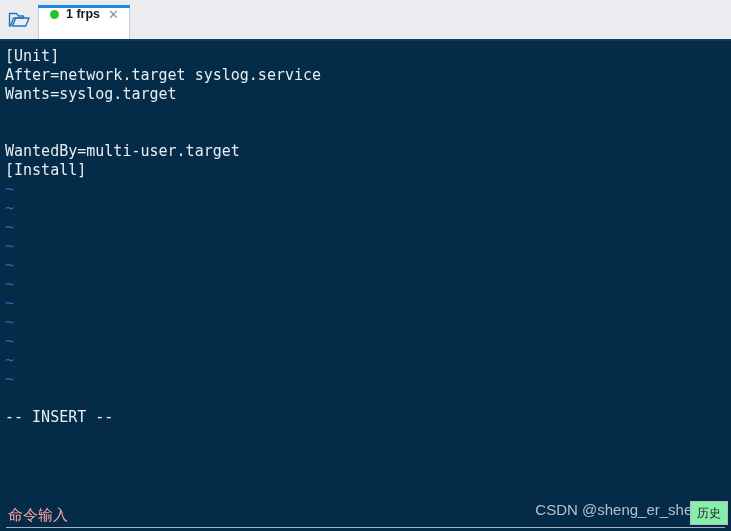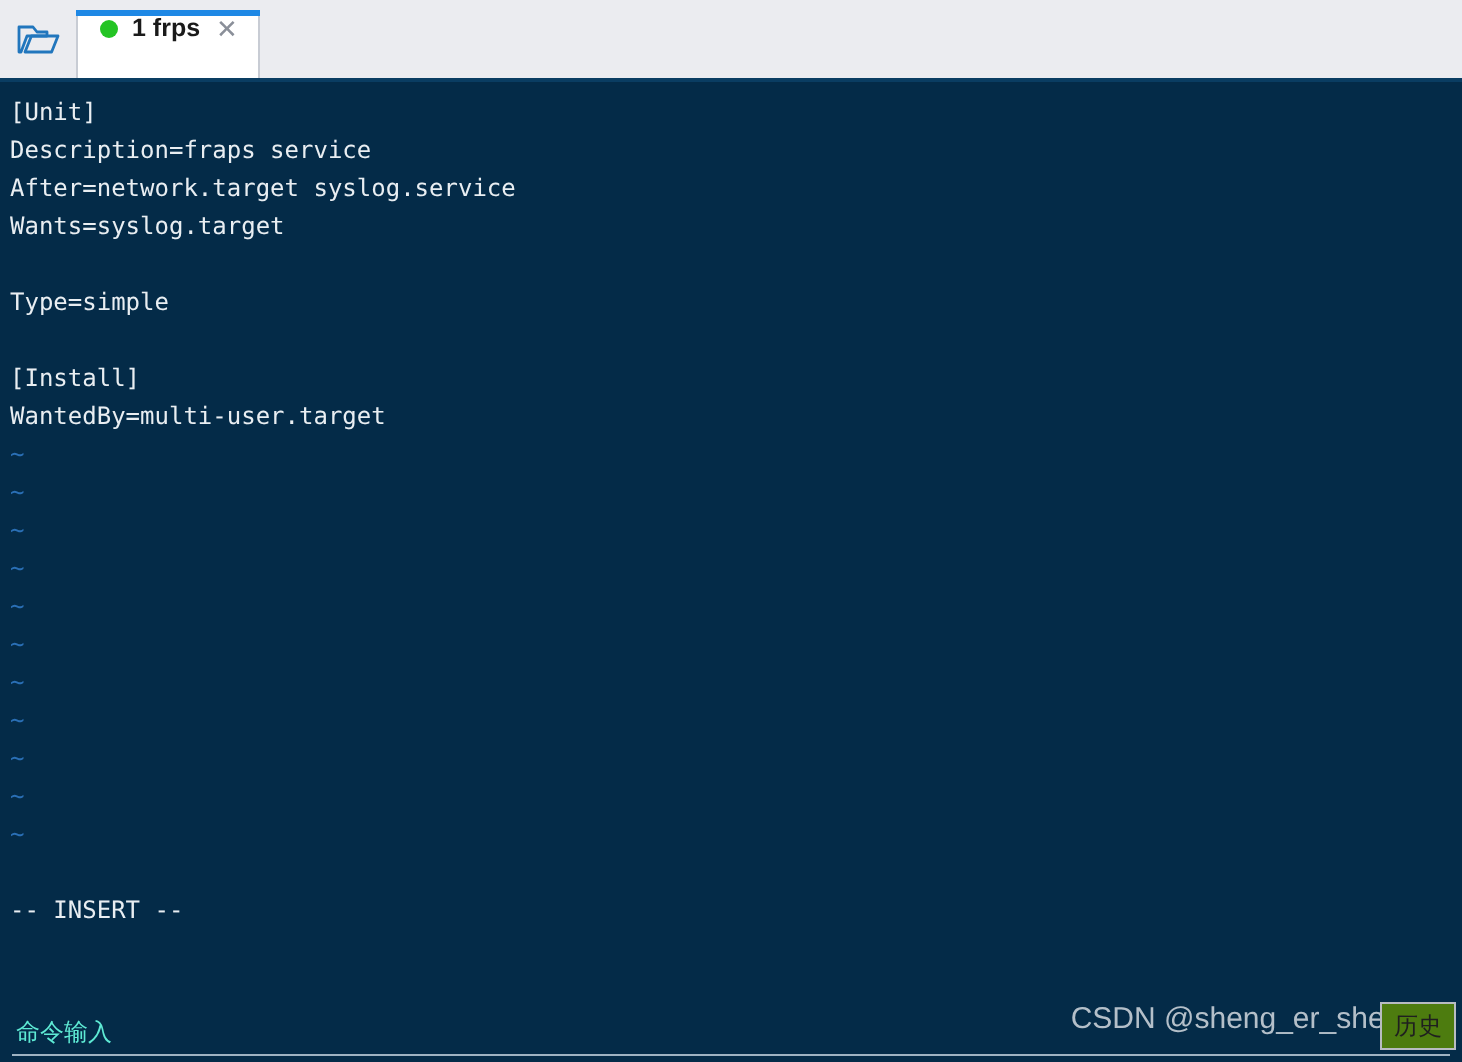--- a/index.html
+++ b/index.html
@@ -99,7 +99,7 @@
   }
   .tline {
     font-family: "DejaVu Sans Mono", monospace;
-    font-size: 12px;
+    font-size: 15px;
     line-height: 19px;
     height: 19px;
     color: #e9eef2;

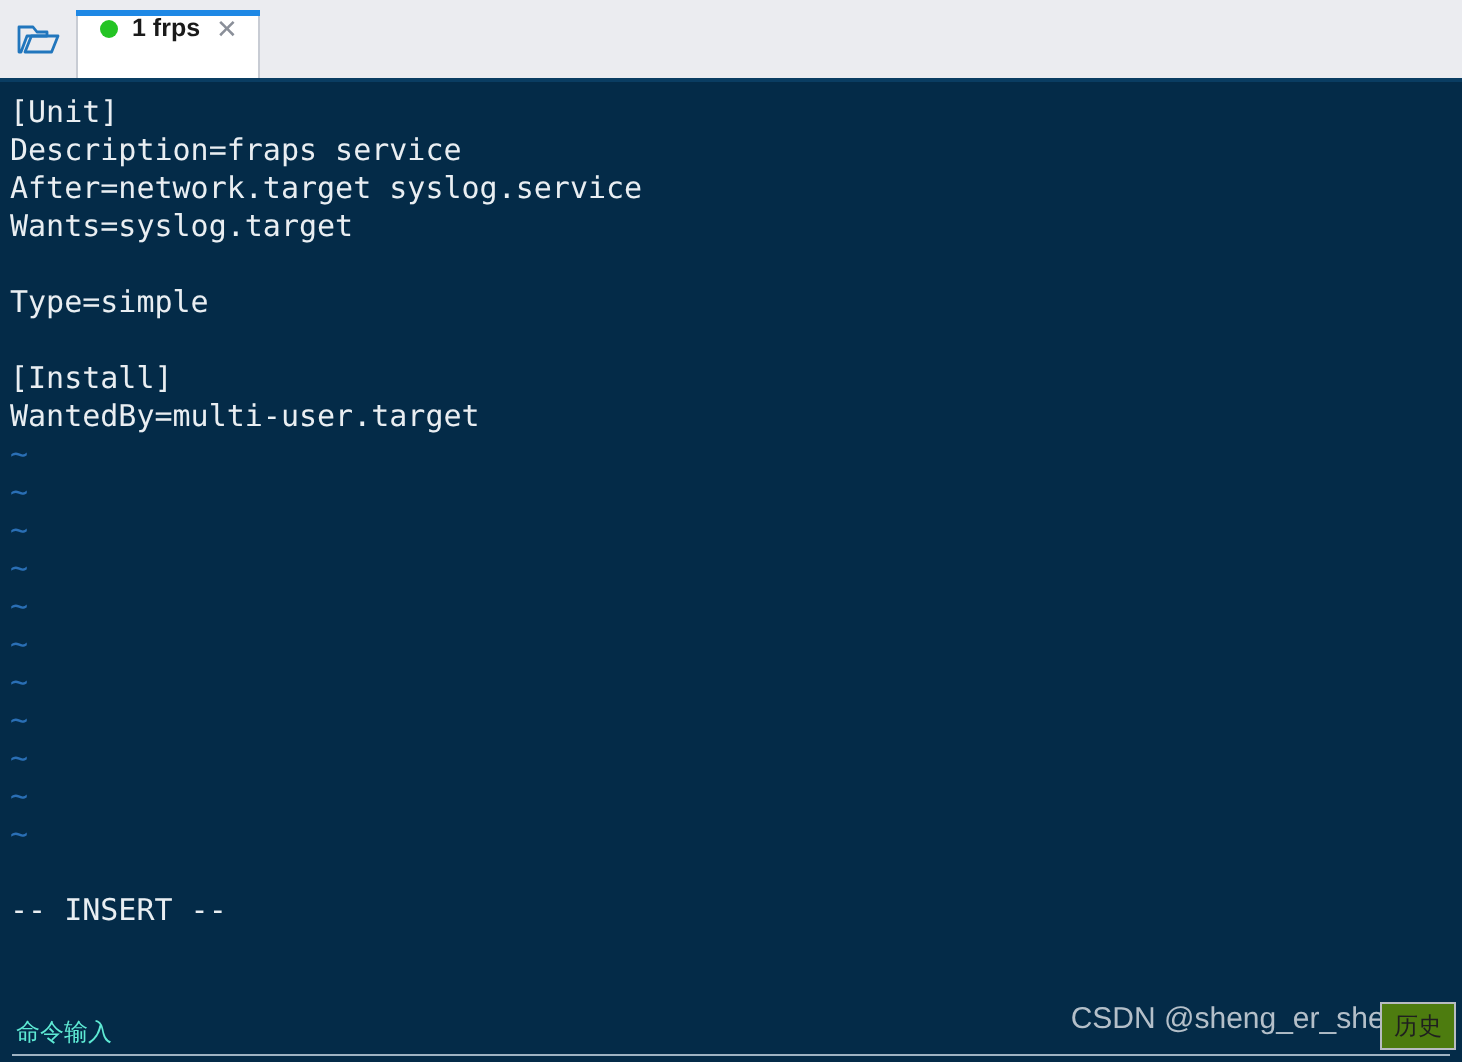--- a/index.html
+++ b/index.html
@@ -188,7 +188,6 @@
 
   <div class="terminal">
     <div class="tline">[Unit]</div>
-    <div class="tline">Description=fraps service</div>
     <div class="tline">After=network.target syslog.service</div>
     <div class="tline">Wants=syslog.target</div>
     <div class="tline blank"></div>

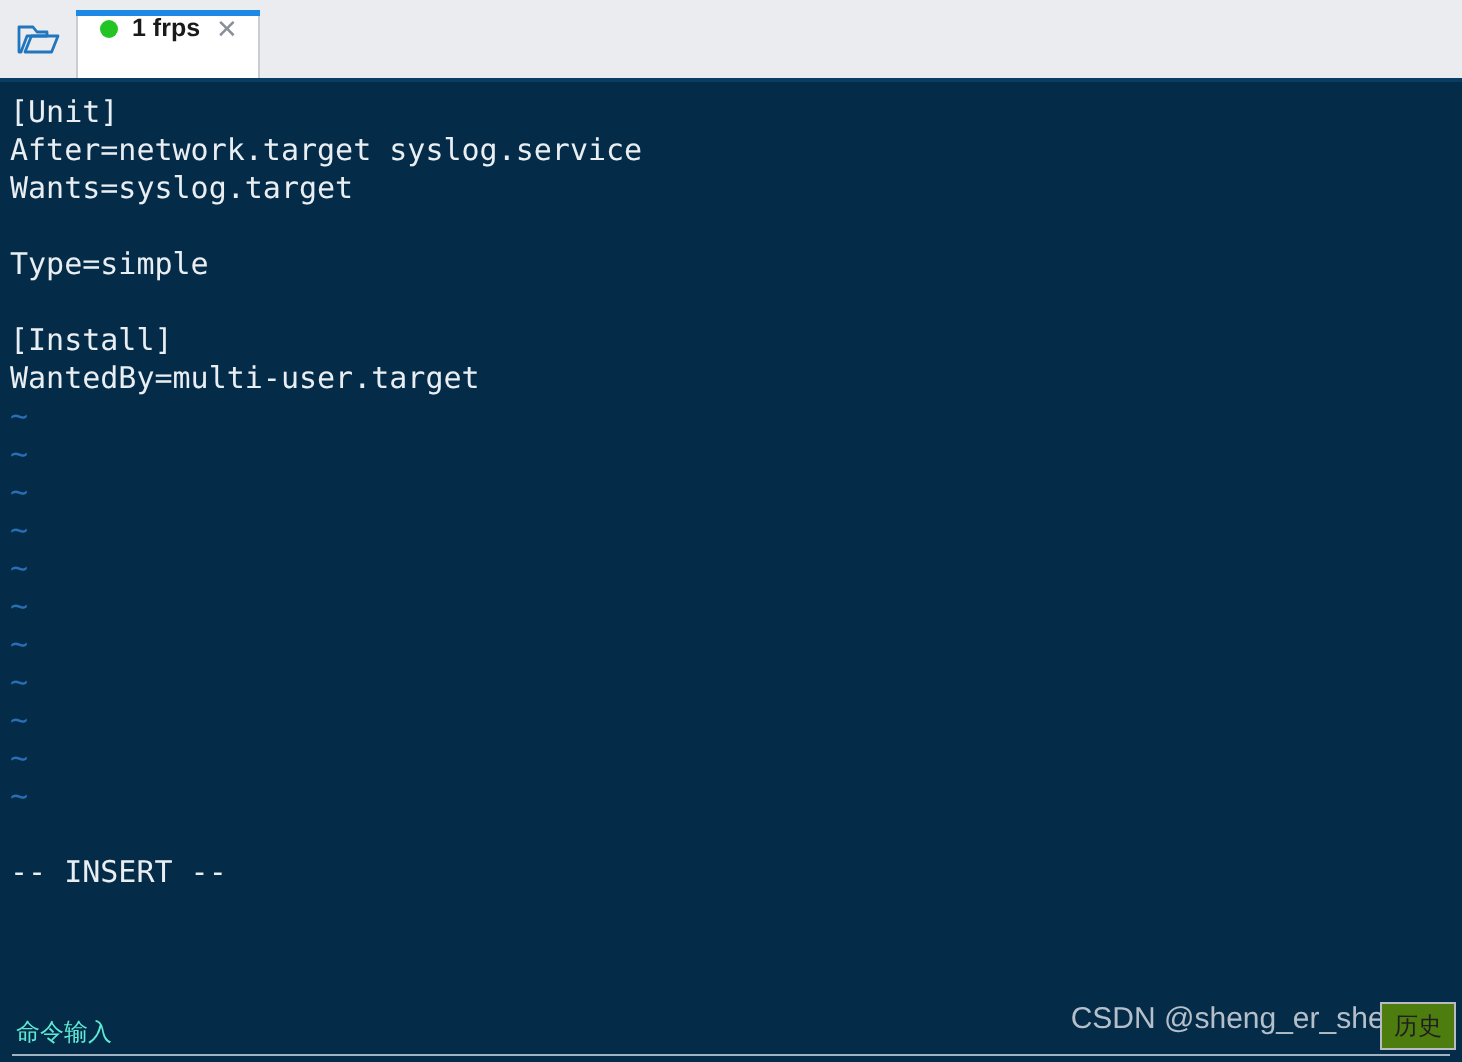--- a/index.html
+++ b/index.html
@@ -191,7 +191,6 @@
     <div class="tline">After=network.target syslog.service</div>
     <div class="tline">Wants=syslog.target</div>
     <div class="tline blank"></div>
-    <div class="tline">Type=simple</div>
     <div class="tline blank"></div>
     <div class="tline">[Install]</div>
     <div class="tline">WantedBy=multi-user.target</div>

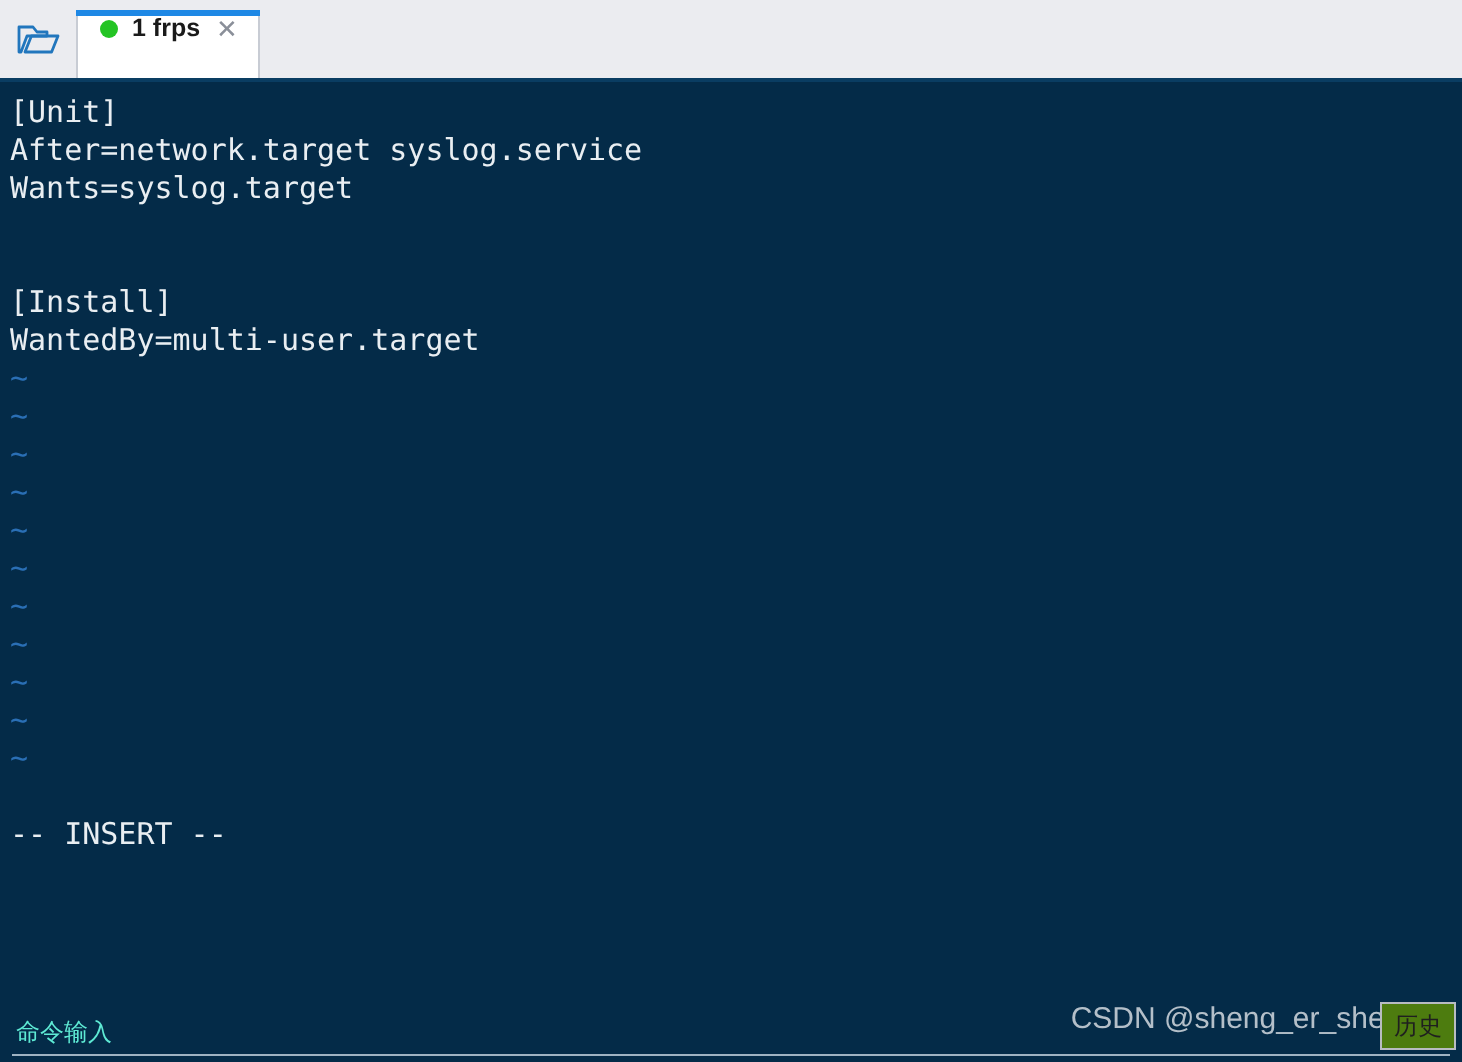--- a/index.html
+++ b/index.html
@@ -192,8 +192,8 @@
     <div class="tline">Wants=syslog.target</div>
     <div class="tline blank"></div>
     <div class="tline blank"></div>
+    <div class="tline">WantedBy=multi-user.target</div>
     <div class="tline">[Install]</div>
-    <div class="tline">WantedBy=multi-user.target</div>
 
     <div class="tline tilde">~</div>
     <div class="tline tilde">~</div>

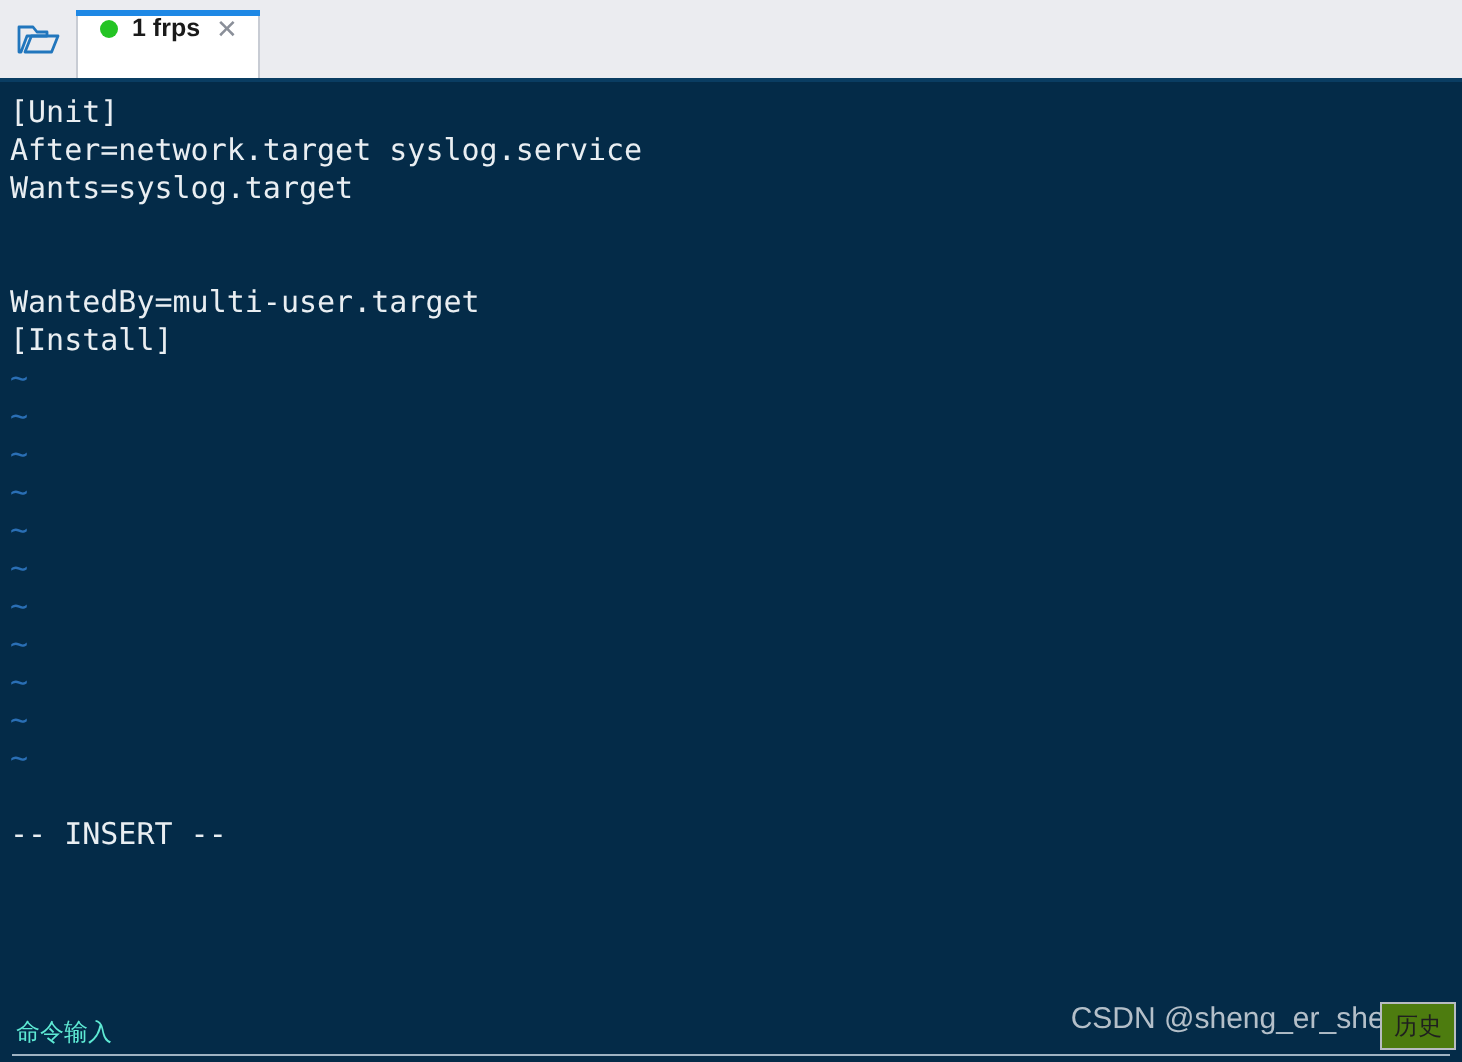--- a/index.html
+++ b/index.html
@@ -132,8 +132,8 @@
     position: absolute;
     left: 8px;
     bottom: 6px;
-    font-size: 12px;
-    color: #5eead4;
+    font-size: 15px;
+    color: #fca5a5;
     font-family: "DejaVu Sans", sans-serif;
     white-space: nowrap;
   }

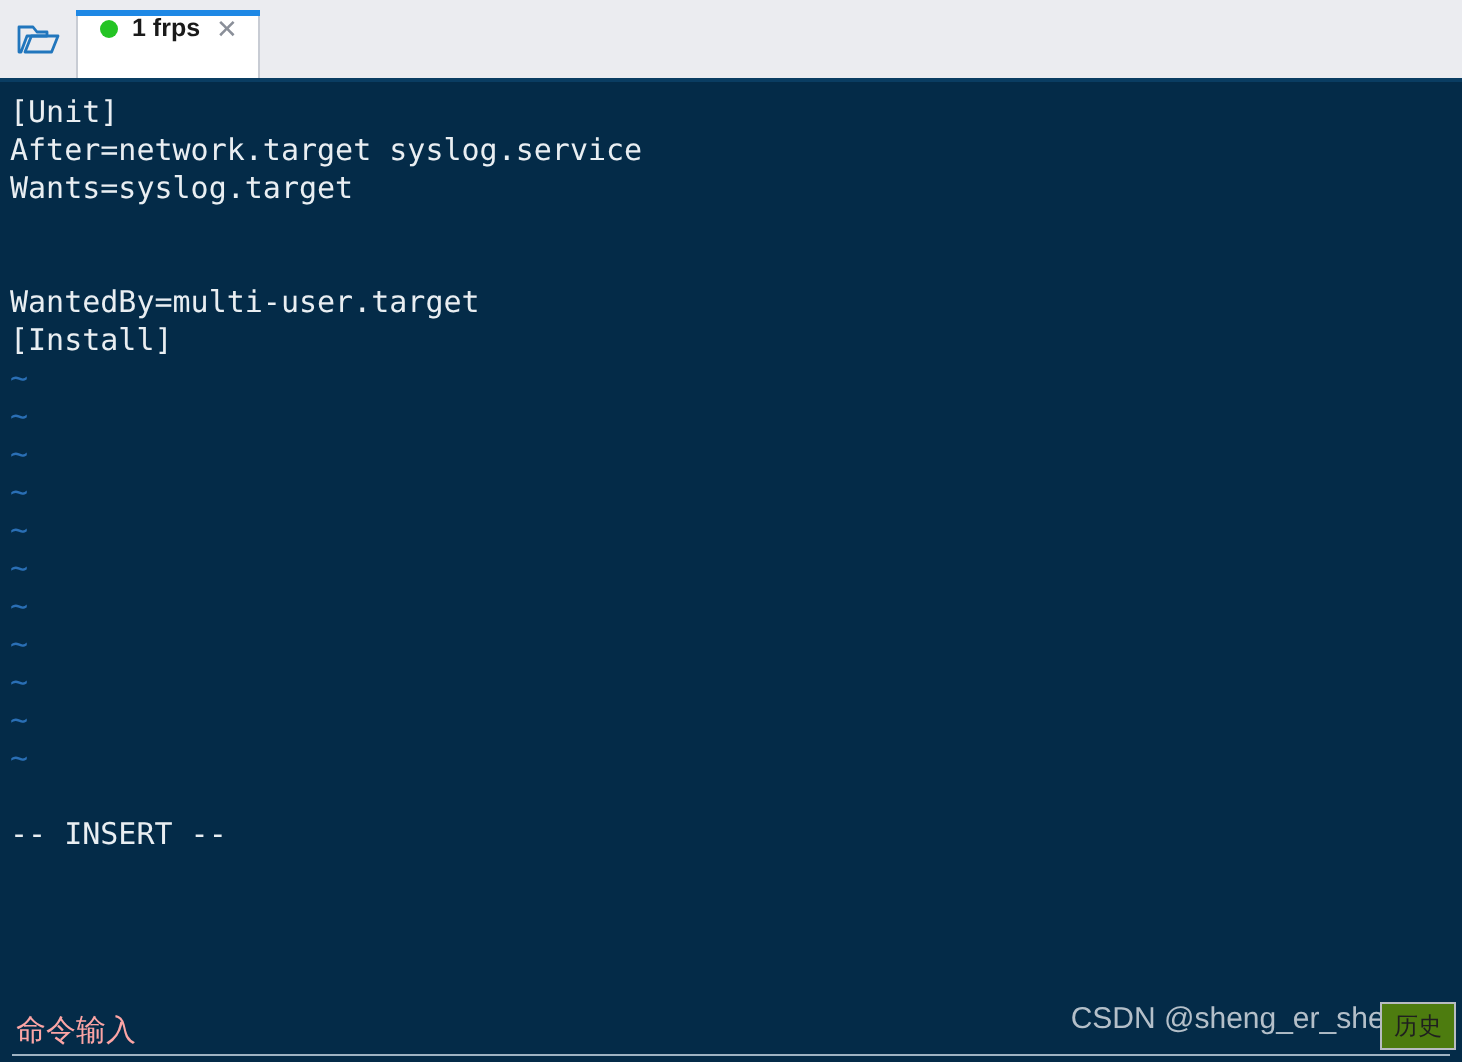--- a/index.html
+++ b/index.html
@@ -153,7 +153,7 @@
     bottom: 6px;
     width: 38px;
     height: 24px;
-    background: #4d7c0f;
+    background: #86efac;
     border: 1px solid #b8bcc2;
     box-sizing: border-box;
     display: flex;

